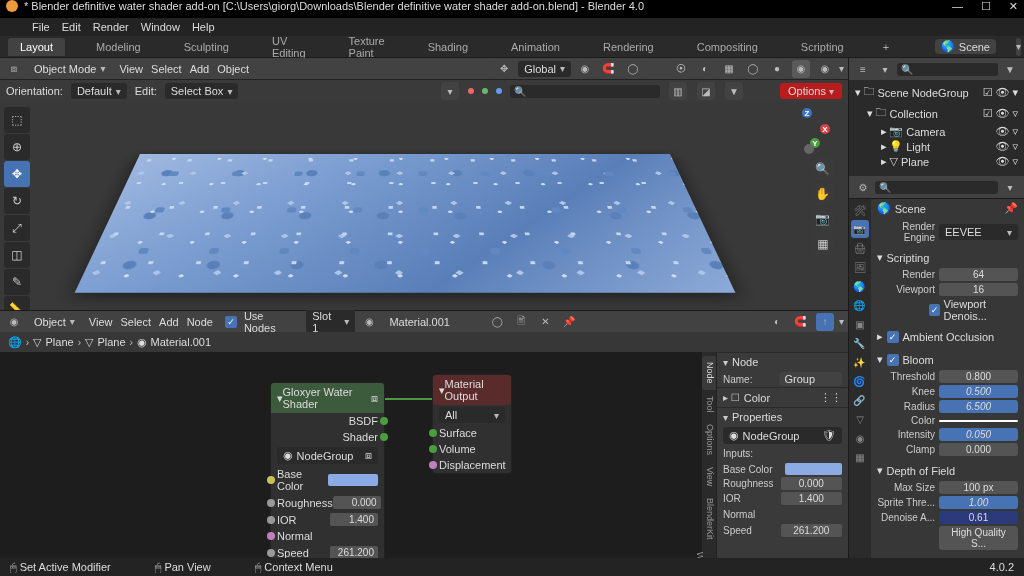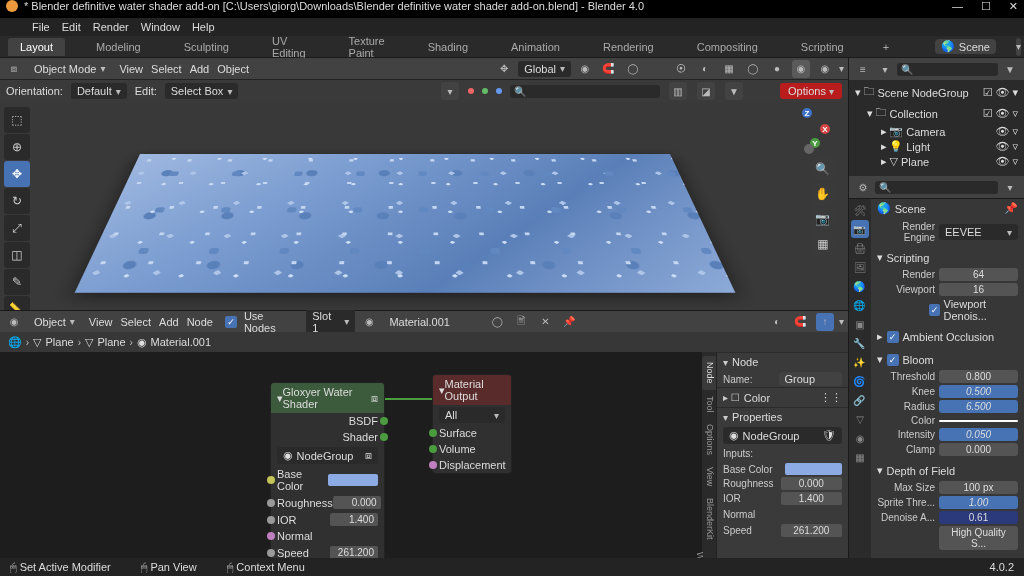--- a/index.html
+++ b/index.html
@@ -76,7 +76,7 @@
 .numbox.blue { background:#4772b3; }
 .numbox.white { background:#fff;color:#000; }
 .numbox.db{background:#2a3a7a;}
-.statusbar { height:18px; background:#232323; display:flex; align-items:center; padding:0 10px; gap:30px; font-size:10px; color:#aaa; }
+.statusbar { height:18px; background:#232323; display:flex; align-items:center; padding:0 10px; gap:44px; font-size:10px; color:#aaa; }
 .drop { font-size:10px; color:#bbb; }
 svg.conn { position:absolute; top:0; left:0; width:100%; height:100%; pointer-events:none; }
 .pbtn { width:18px;height:18px;background:#424242;border-radius:3px;display:inline-flex;align-items:center;justify-content:center;font-size:10px;color:#bbb;margin:0 1px; }

